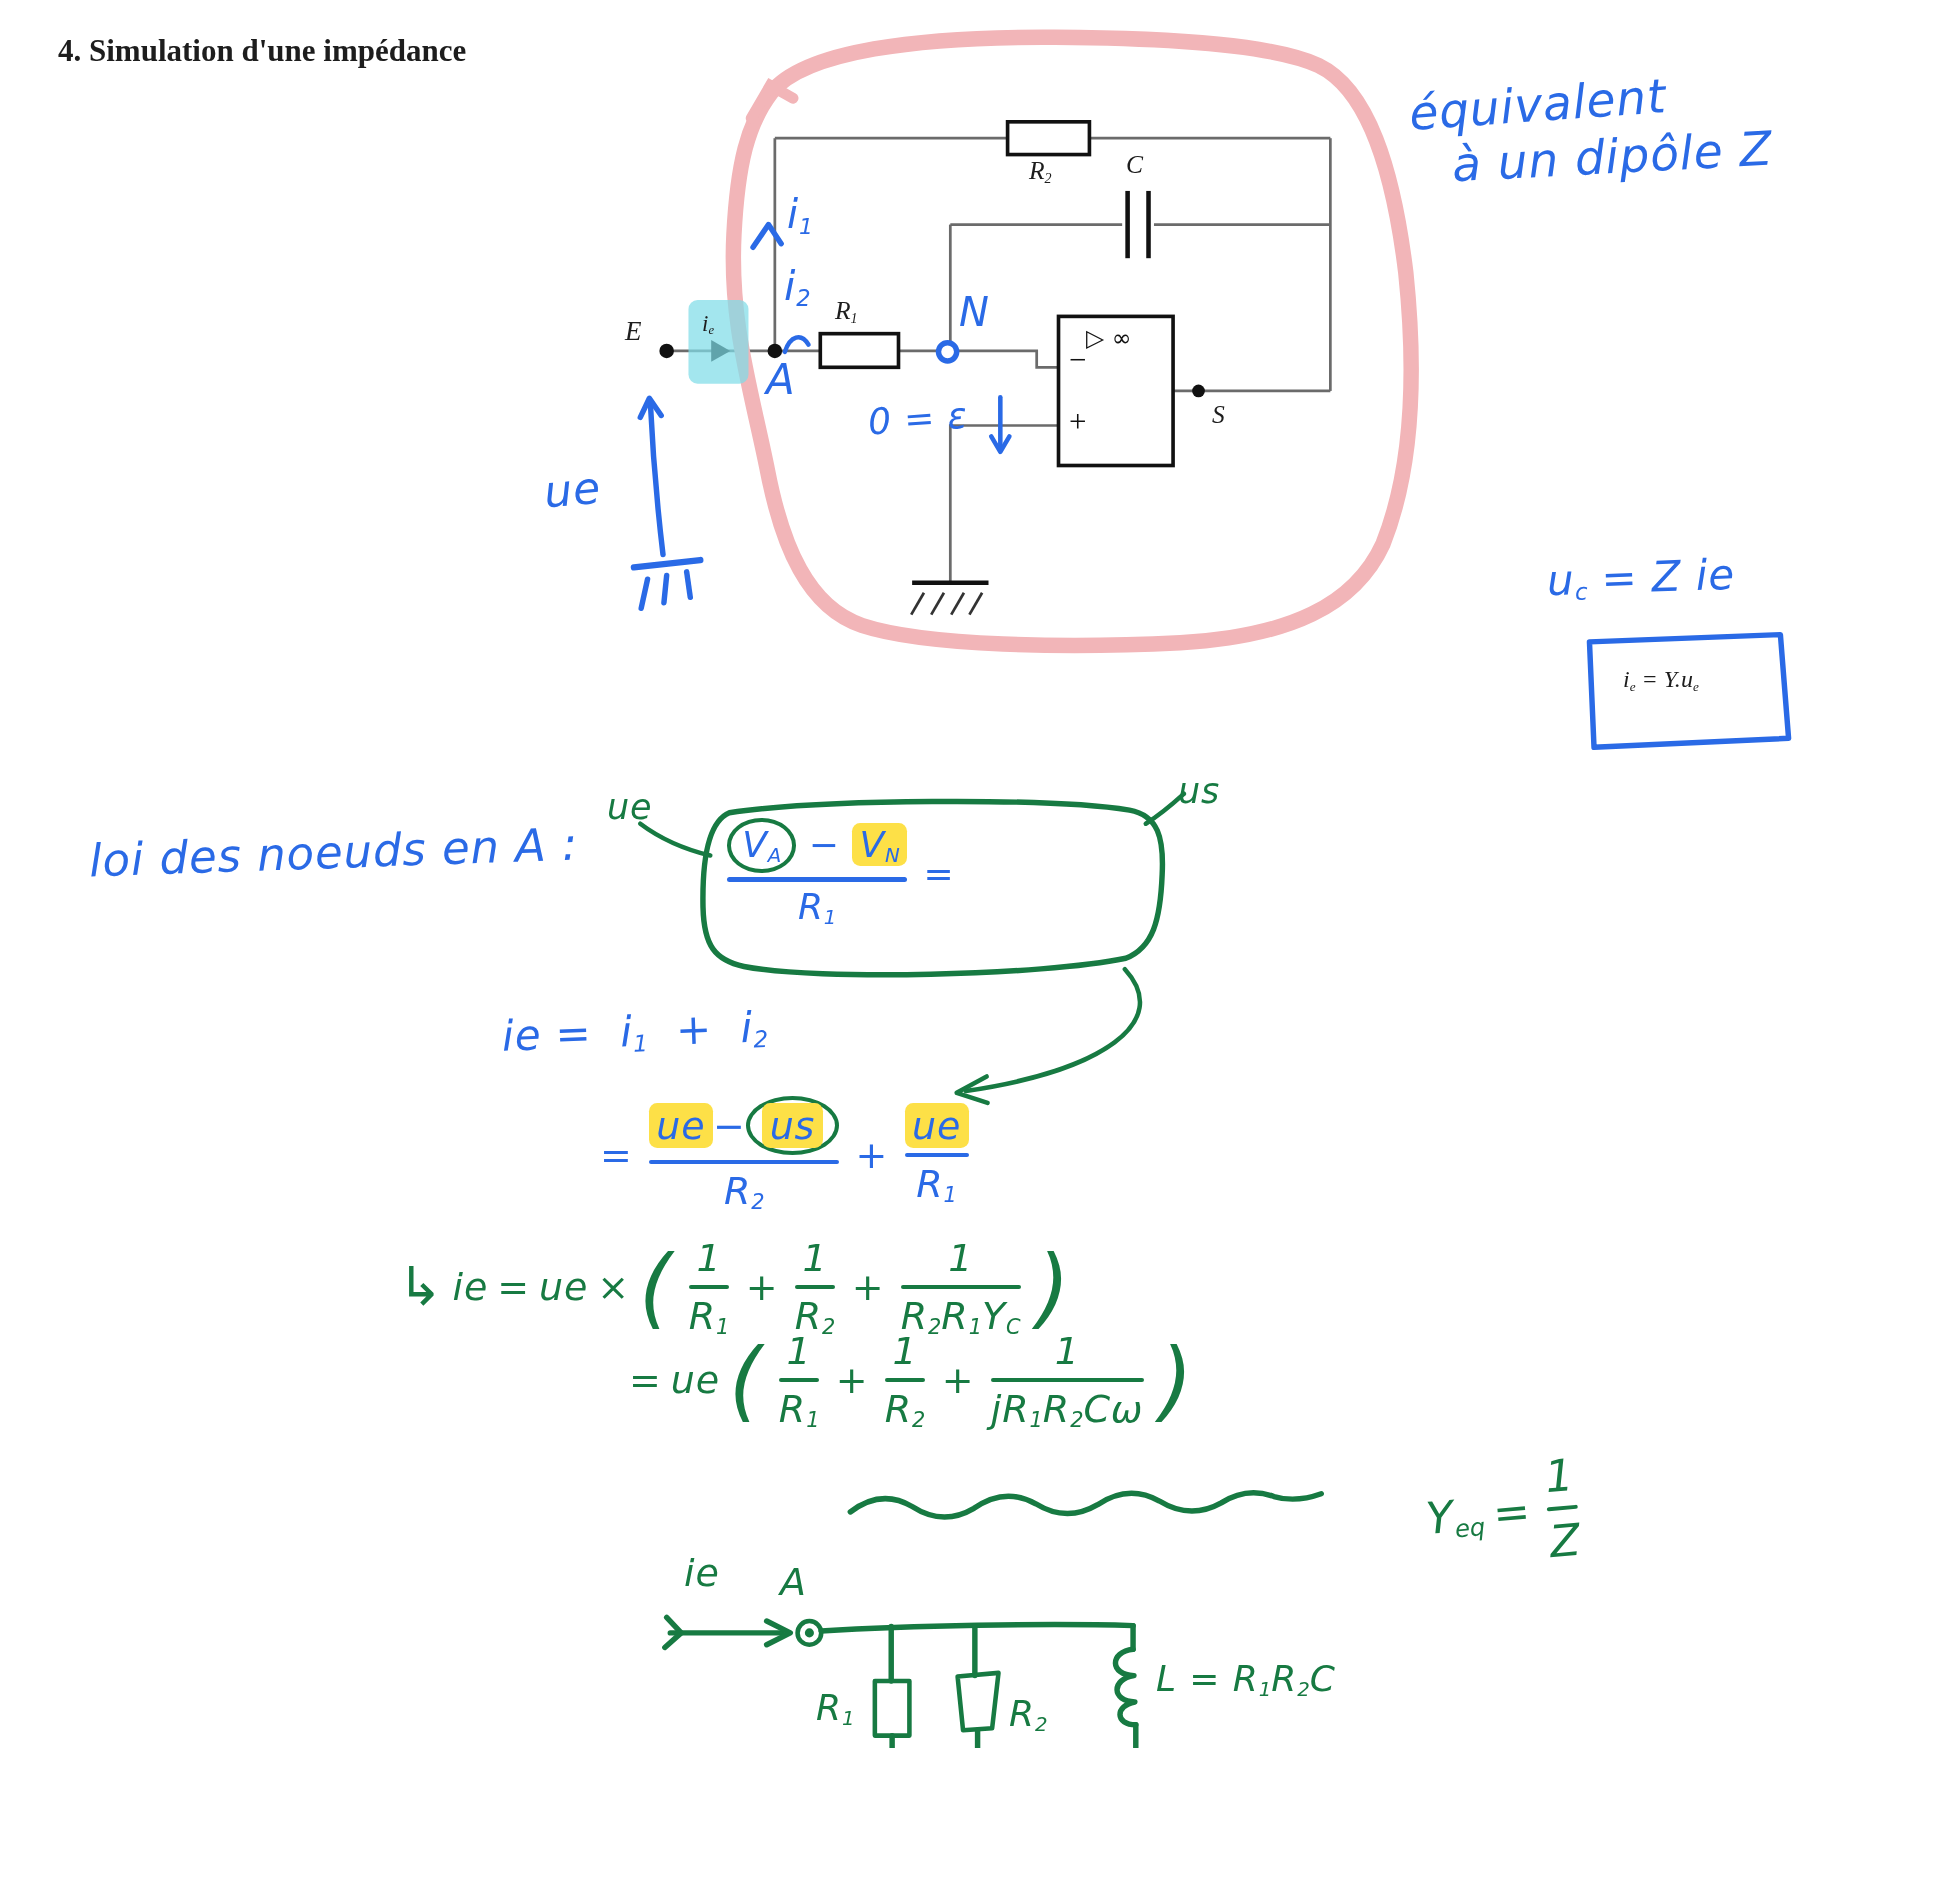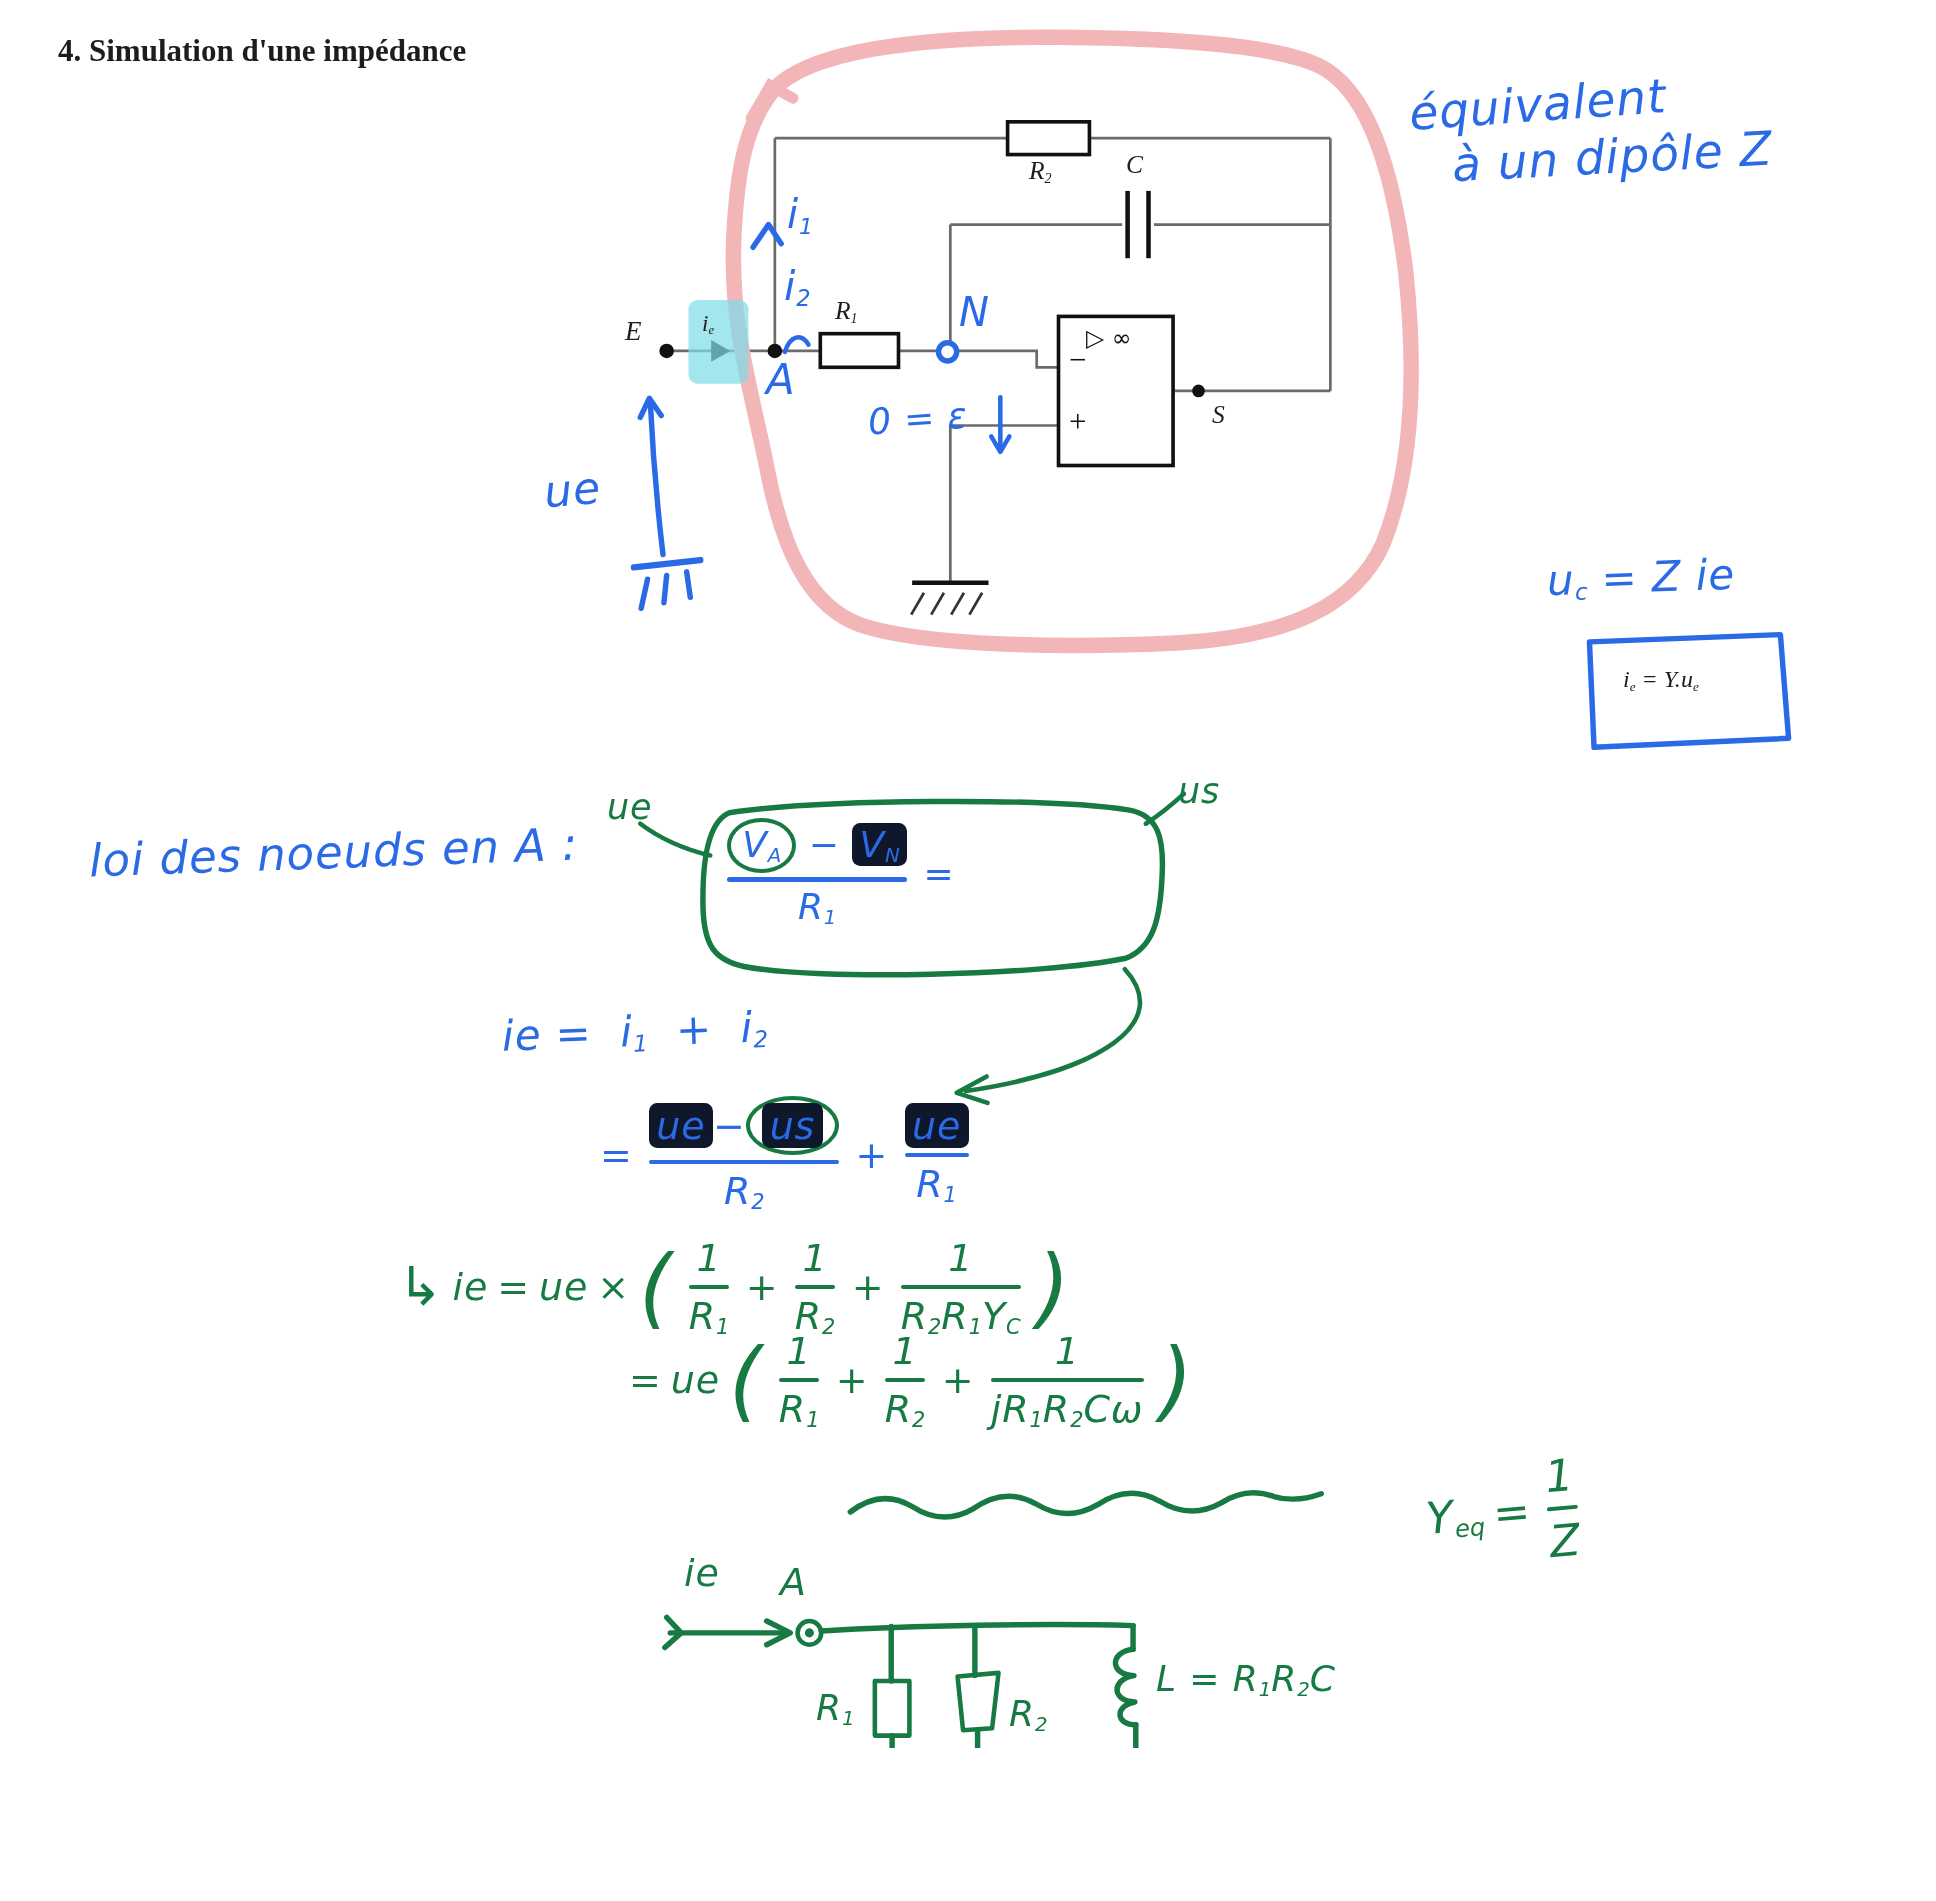--- a/index.html
+++ b/index.html
@@ -16,7 +16,7 @@
   .blue{color:#2a6ae6;}
   .green{color:#177a42;}
   .sb{font-size:55%;vertical-align:-22%;letter-spacing:0;}
-  .hl{background:#0f172a;border-radius:8.2px;padding:0.9px 7.3px;}
+  .hl{background:#fde047;border-radius:8.2px;padding:0.9px 7.3px;}
   .circ-g{border:4.5px solid #177a42;border-radius:50%;padding:1.8px 11px;display:inline-block;}
   .circ-g2{border:4.5px solid #177a42;border-radius:50%;padding:3.6px 12.7px;display:inline-block;}
   .frac{display:inline-flex;flex-direction:column;align-items:center;vertical-align:middle;margin:0 7.3px;}

